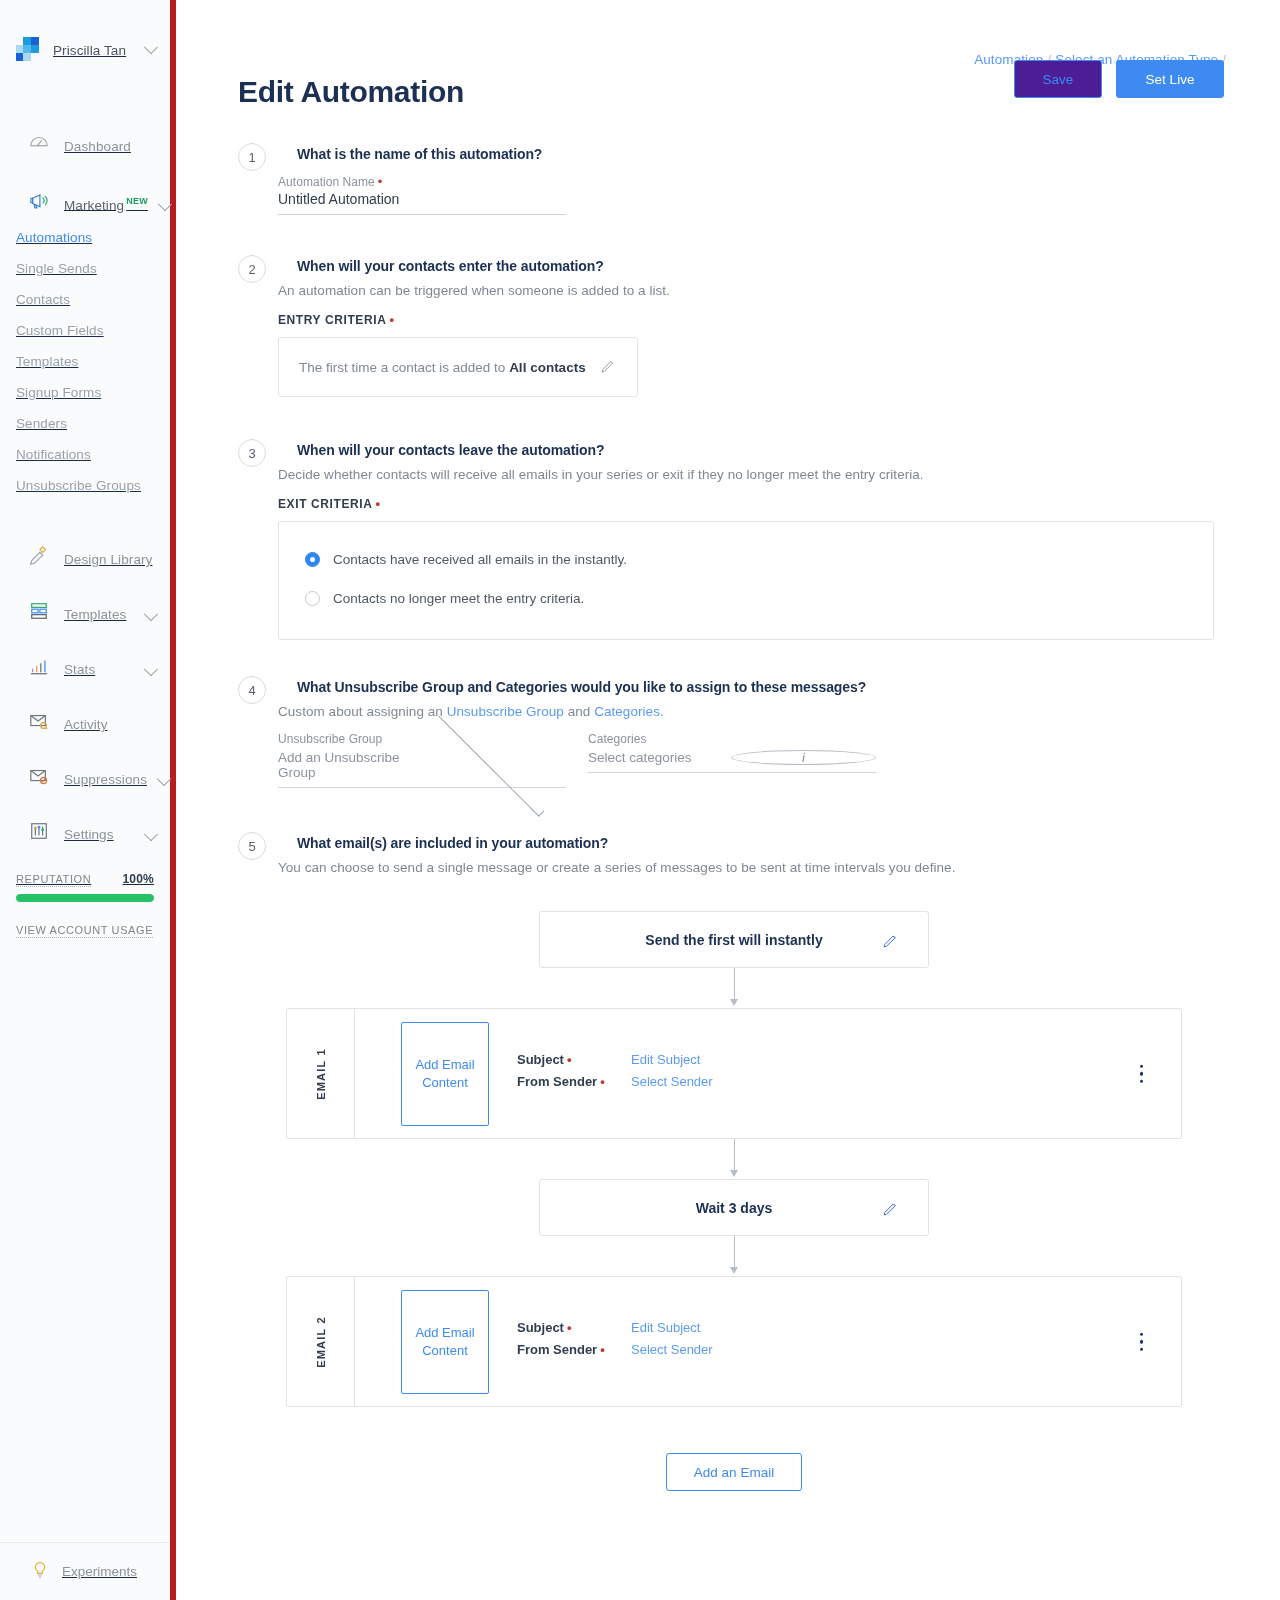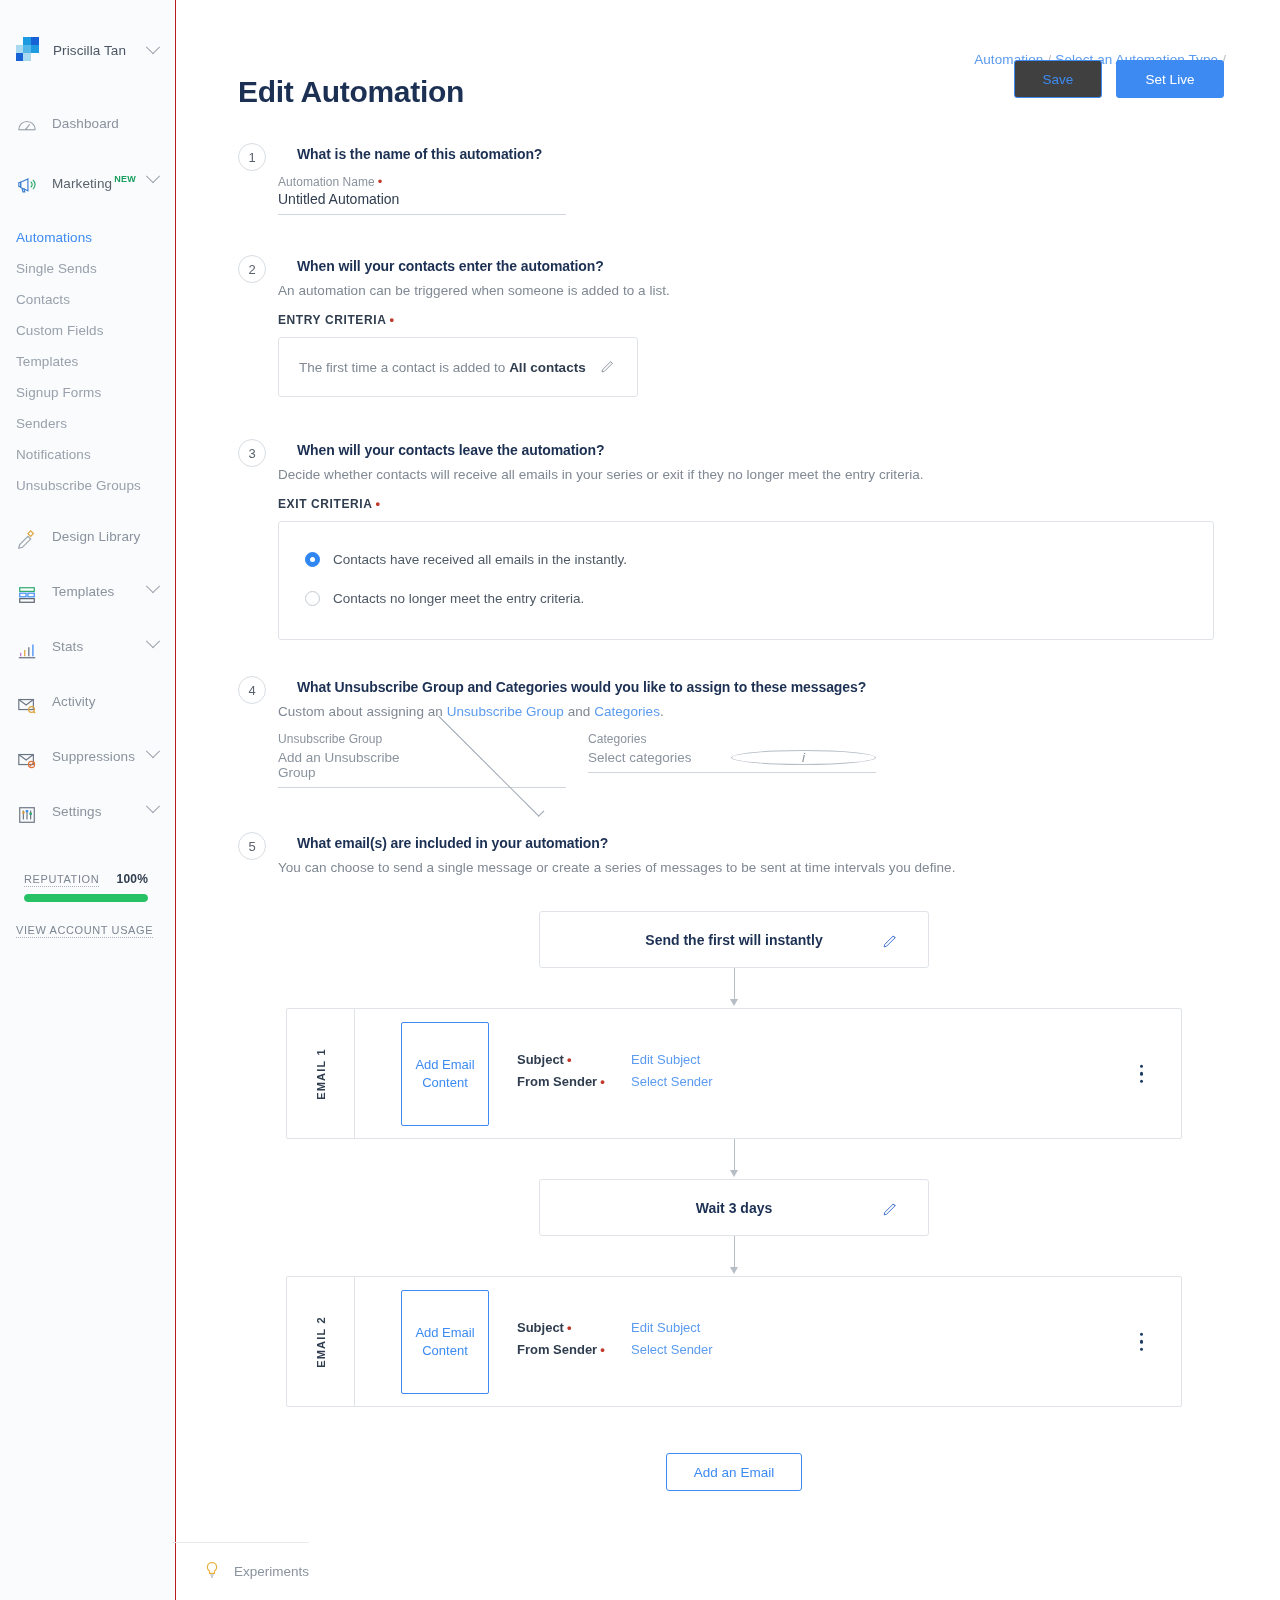--- a/index.html
+++ b/index.html
@@ -16,9 +16,9 @@
   .sidebar {
     width: 176px; height: 1600px;
     background: #fafbfc;
-    border-right: 1px solid #b91c1c;
+    border-right: 6px solid #b91c1c;
     position: relative;
-    display: flex; flex-direction: row;
+    display: flex; flex-direction: column; text-decoration: underline;
   }
   .sb-top { padding-top: 30px; }
   .account {

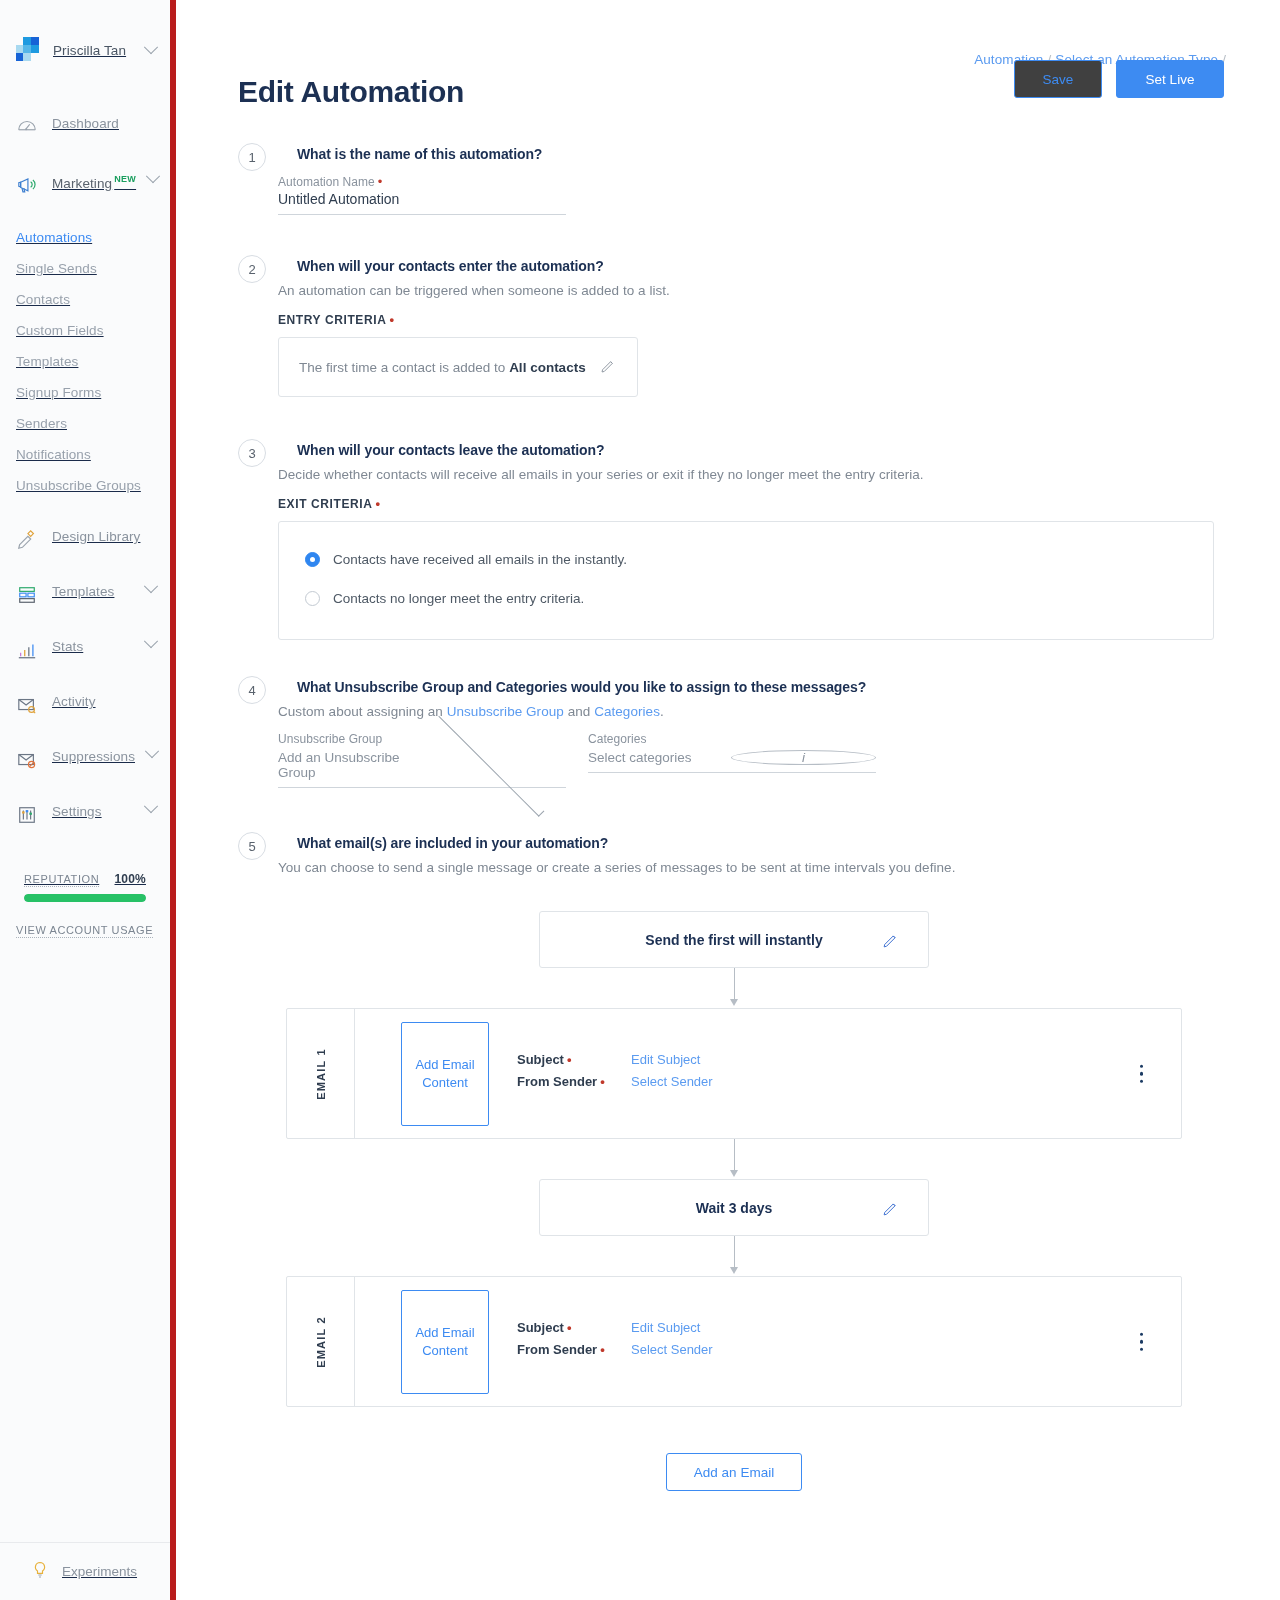--- a/index.html
+++ b/index.html
@@ -91,7 +91,7 @@
   }
   .btn-outline {
     width: 88px; height: 38px; border: 1px solid #3d8bf2;
-    background: #404040; color: #3d8bf2;
+    background: #4c1d95; color: #3d8bf2;
   }
   .btn-primary {
     width: 108px; height: 38px; border: 1px solid #3d8bf2;

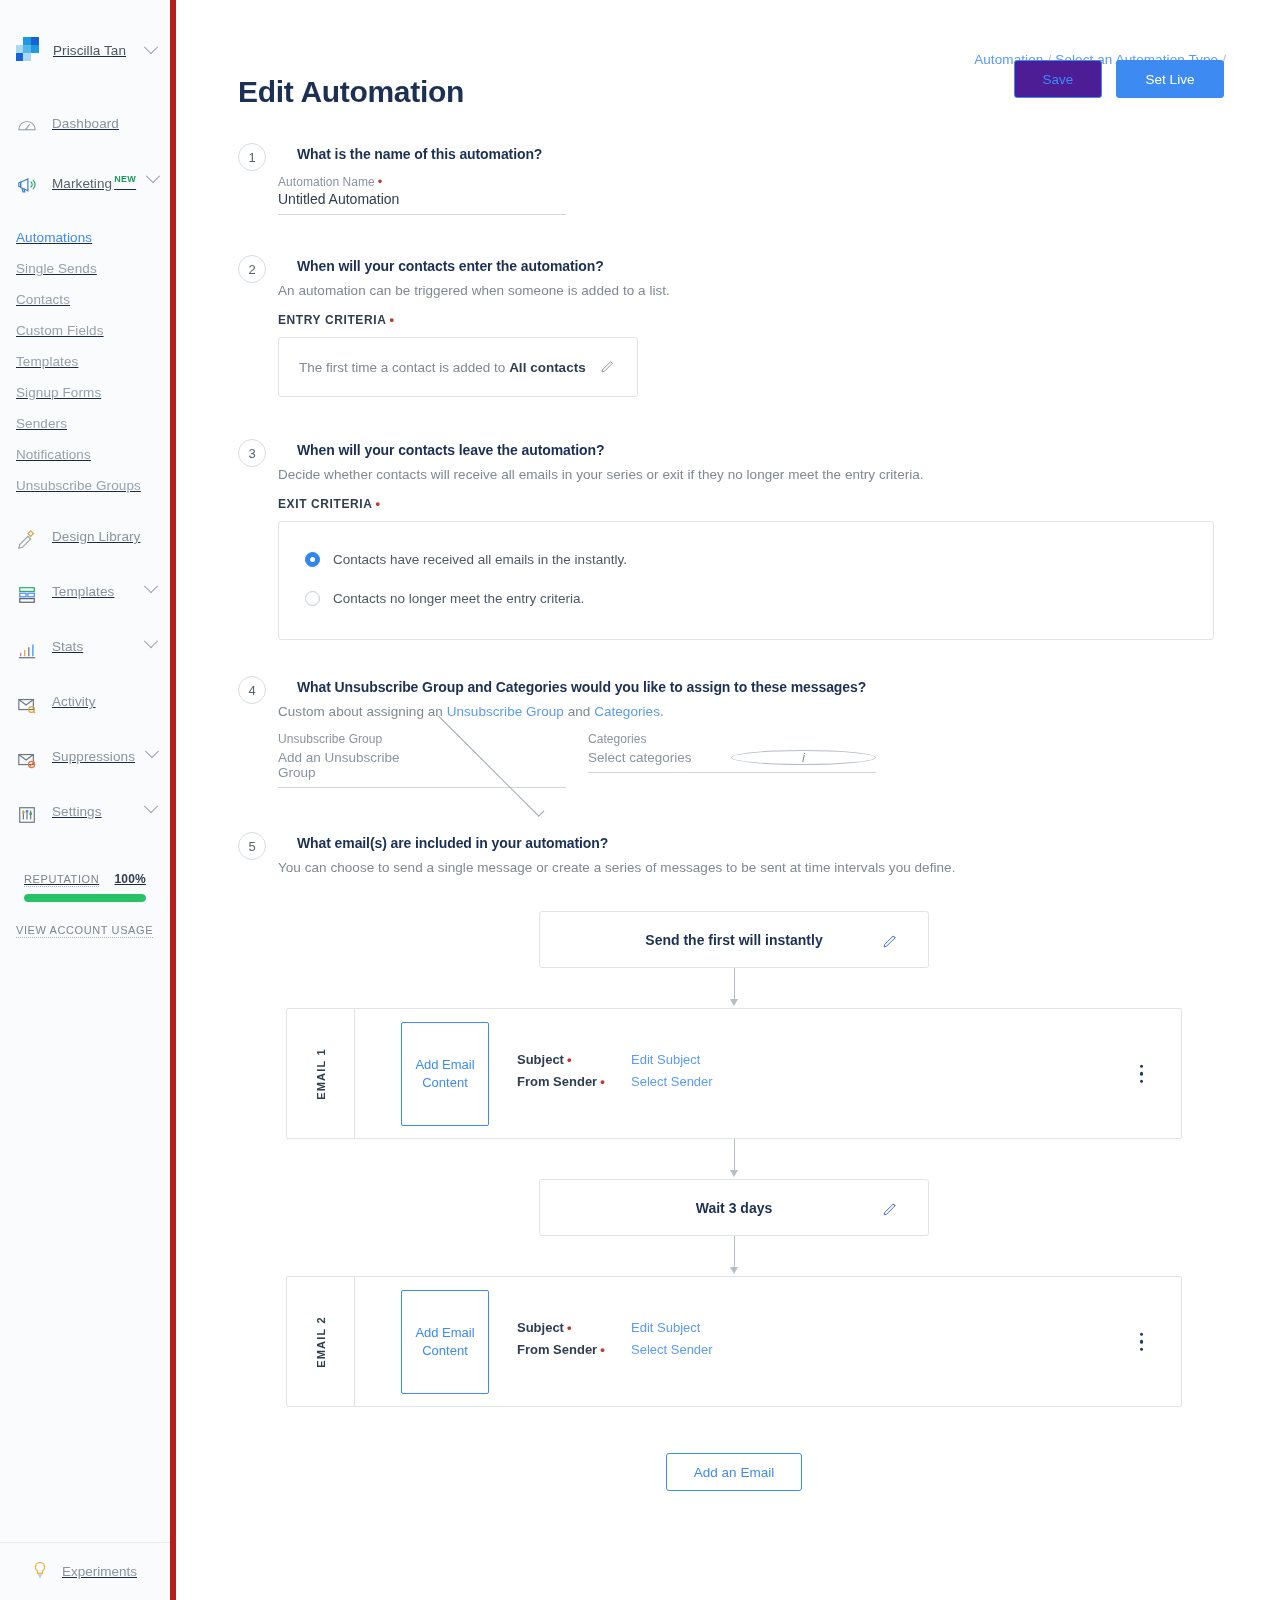--- a/index.html
+++ b/index.html
@@ -37,8 +37,8 @@
   }
   .nav-main { margin-top: 46px; }
   .nav-row {
-    display: flex; align-items: flex-start; gap: 12px;
-    padding: 0 14px 0 16px; height: 38px; cursor: pointer;
+    display: flex; align-items: flex-end; gap: 12px;
+    padding: 0 14px 0 28px; height: 38px; cursor: pointer;
   }
   .nav-row .ico { width: 24px; height: 22px; flex: 0 0 24px; display: flex; align-items: center; }
   .nav-row .lbl { font-size: 13.5px; color: #8a939e; letter-spacing: .1px; }

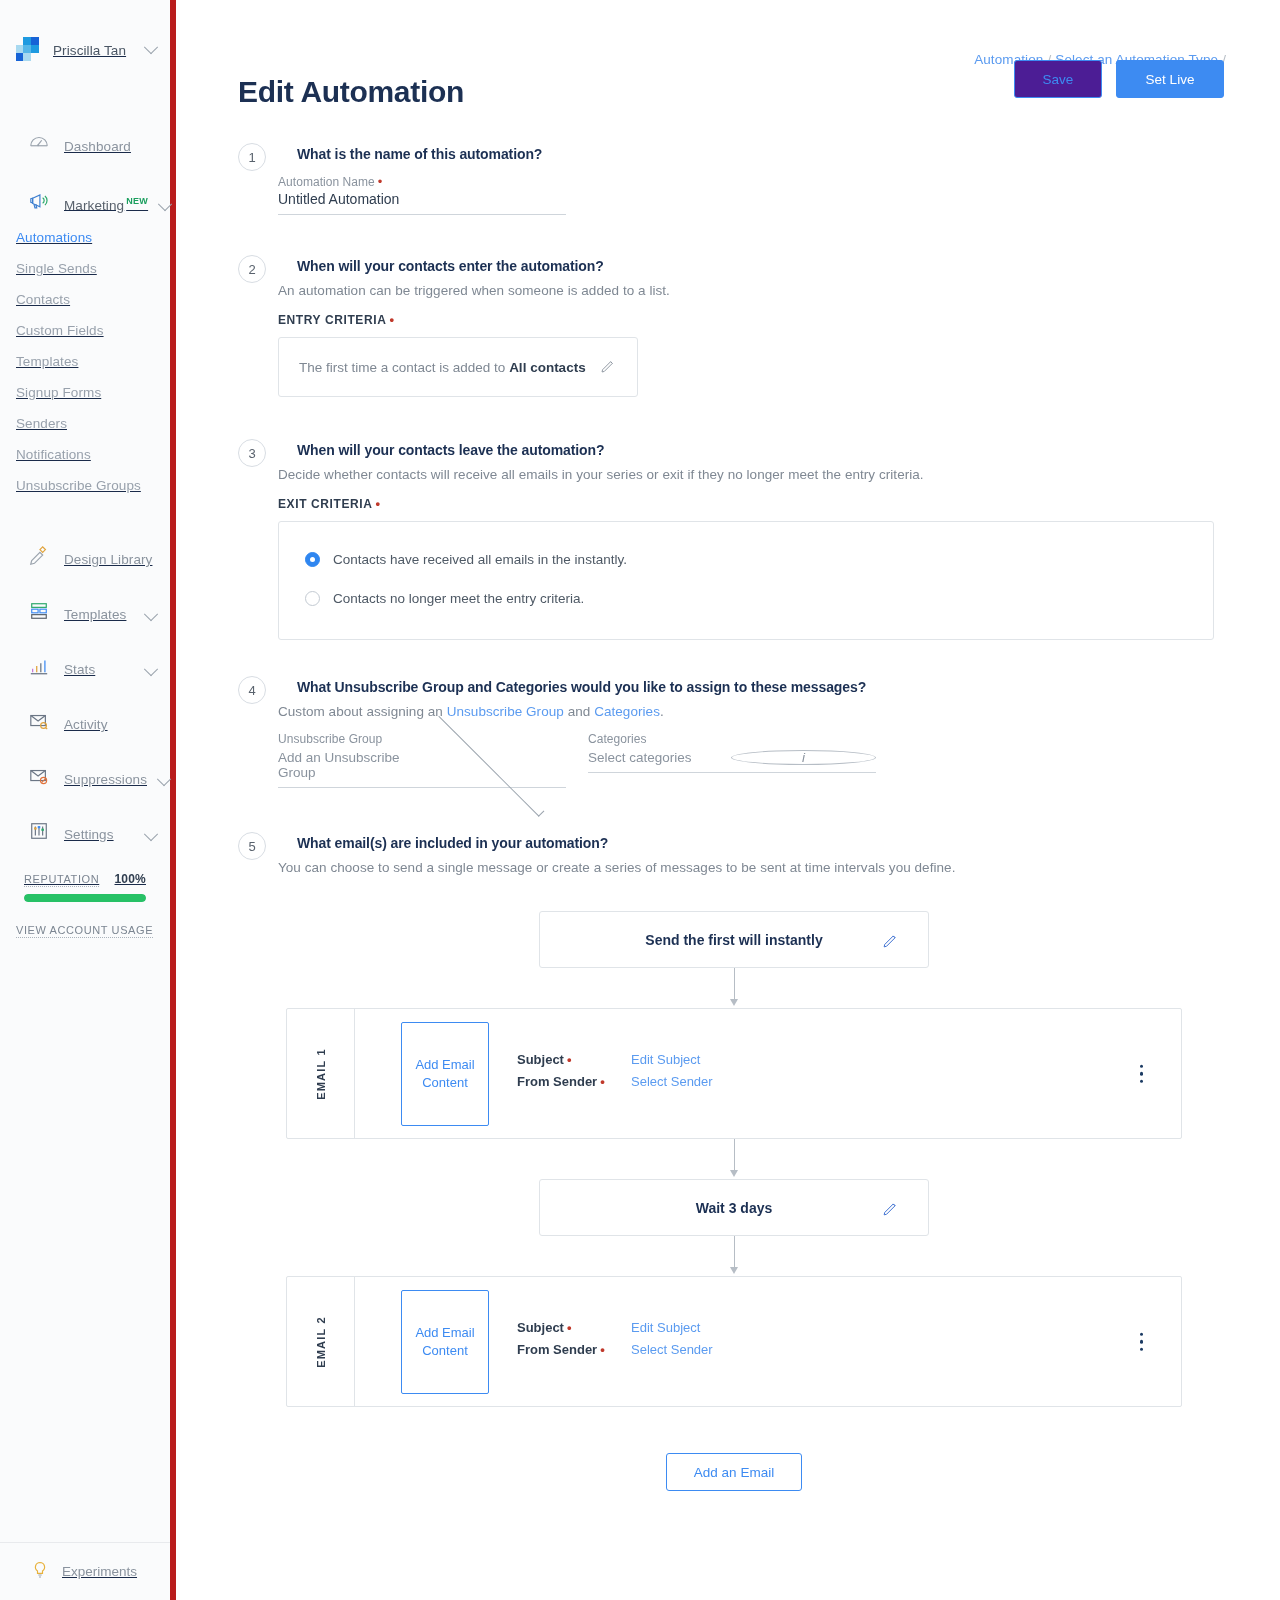--- a/index.html
+++ b/index.html
@@ -56,7 +56,7 @@
   }
   .submenu a.active { color: #3d8bf2; }
 
-  .reputation { padding: 0 24px; margin-top: 30px; }
+  .reputation { padding: 0 16px; margin-top: 30px; }
   .rep-head { display: flex; align-items: baseline; justify-content: space-between; }
   .rep-label {
     font-size: 11px; color: #7b8591; letter-spacing: .6px;

